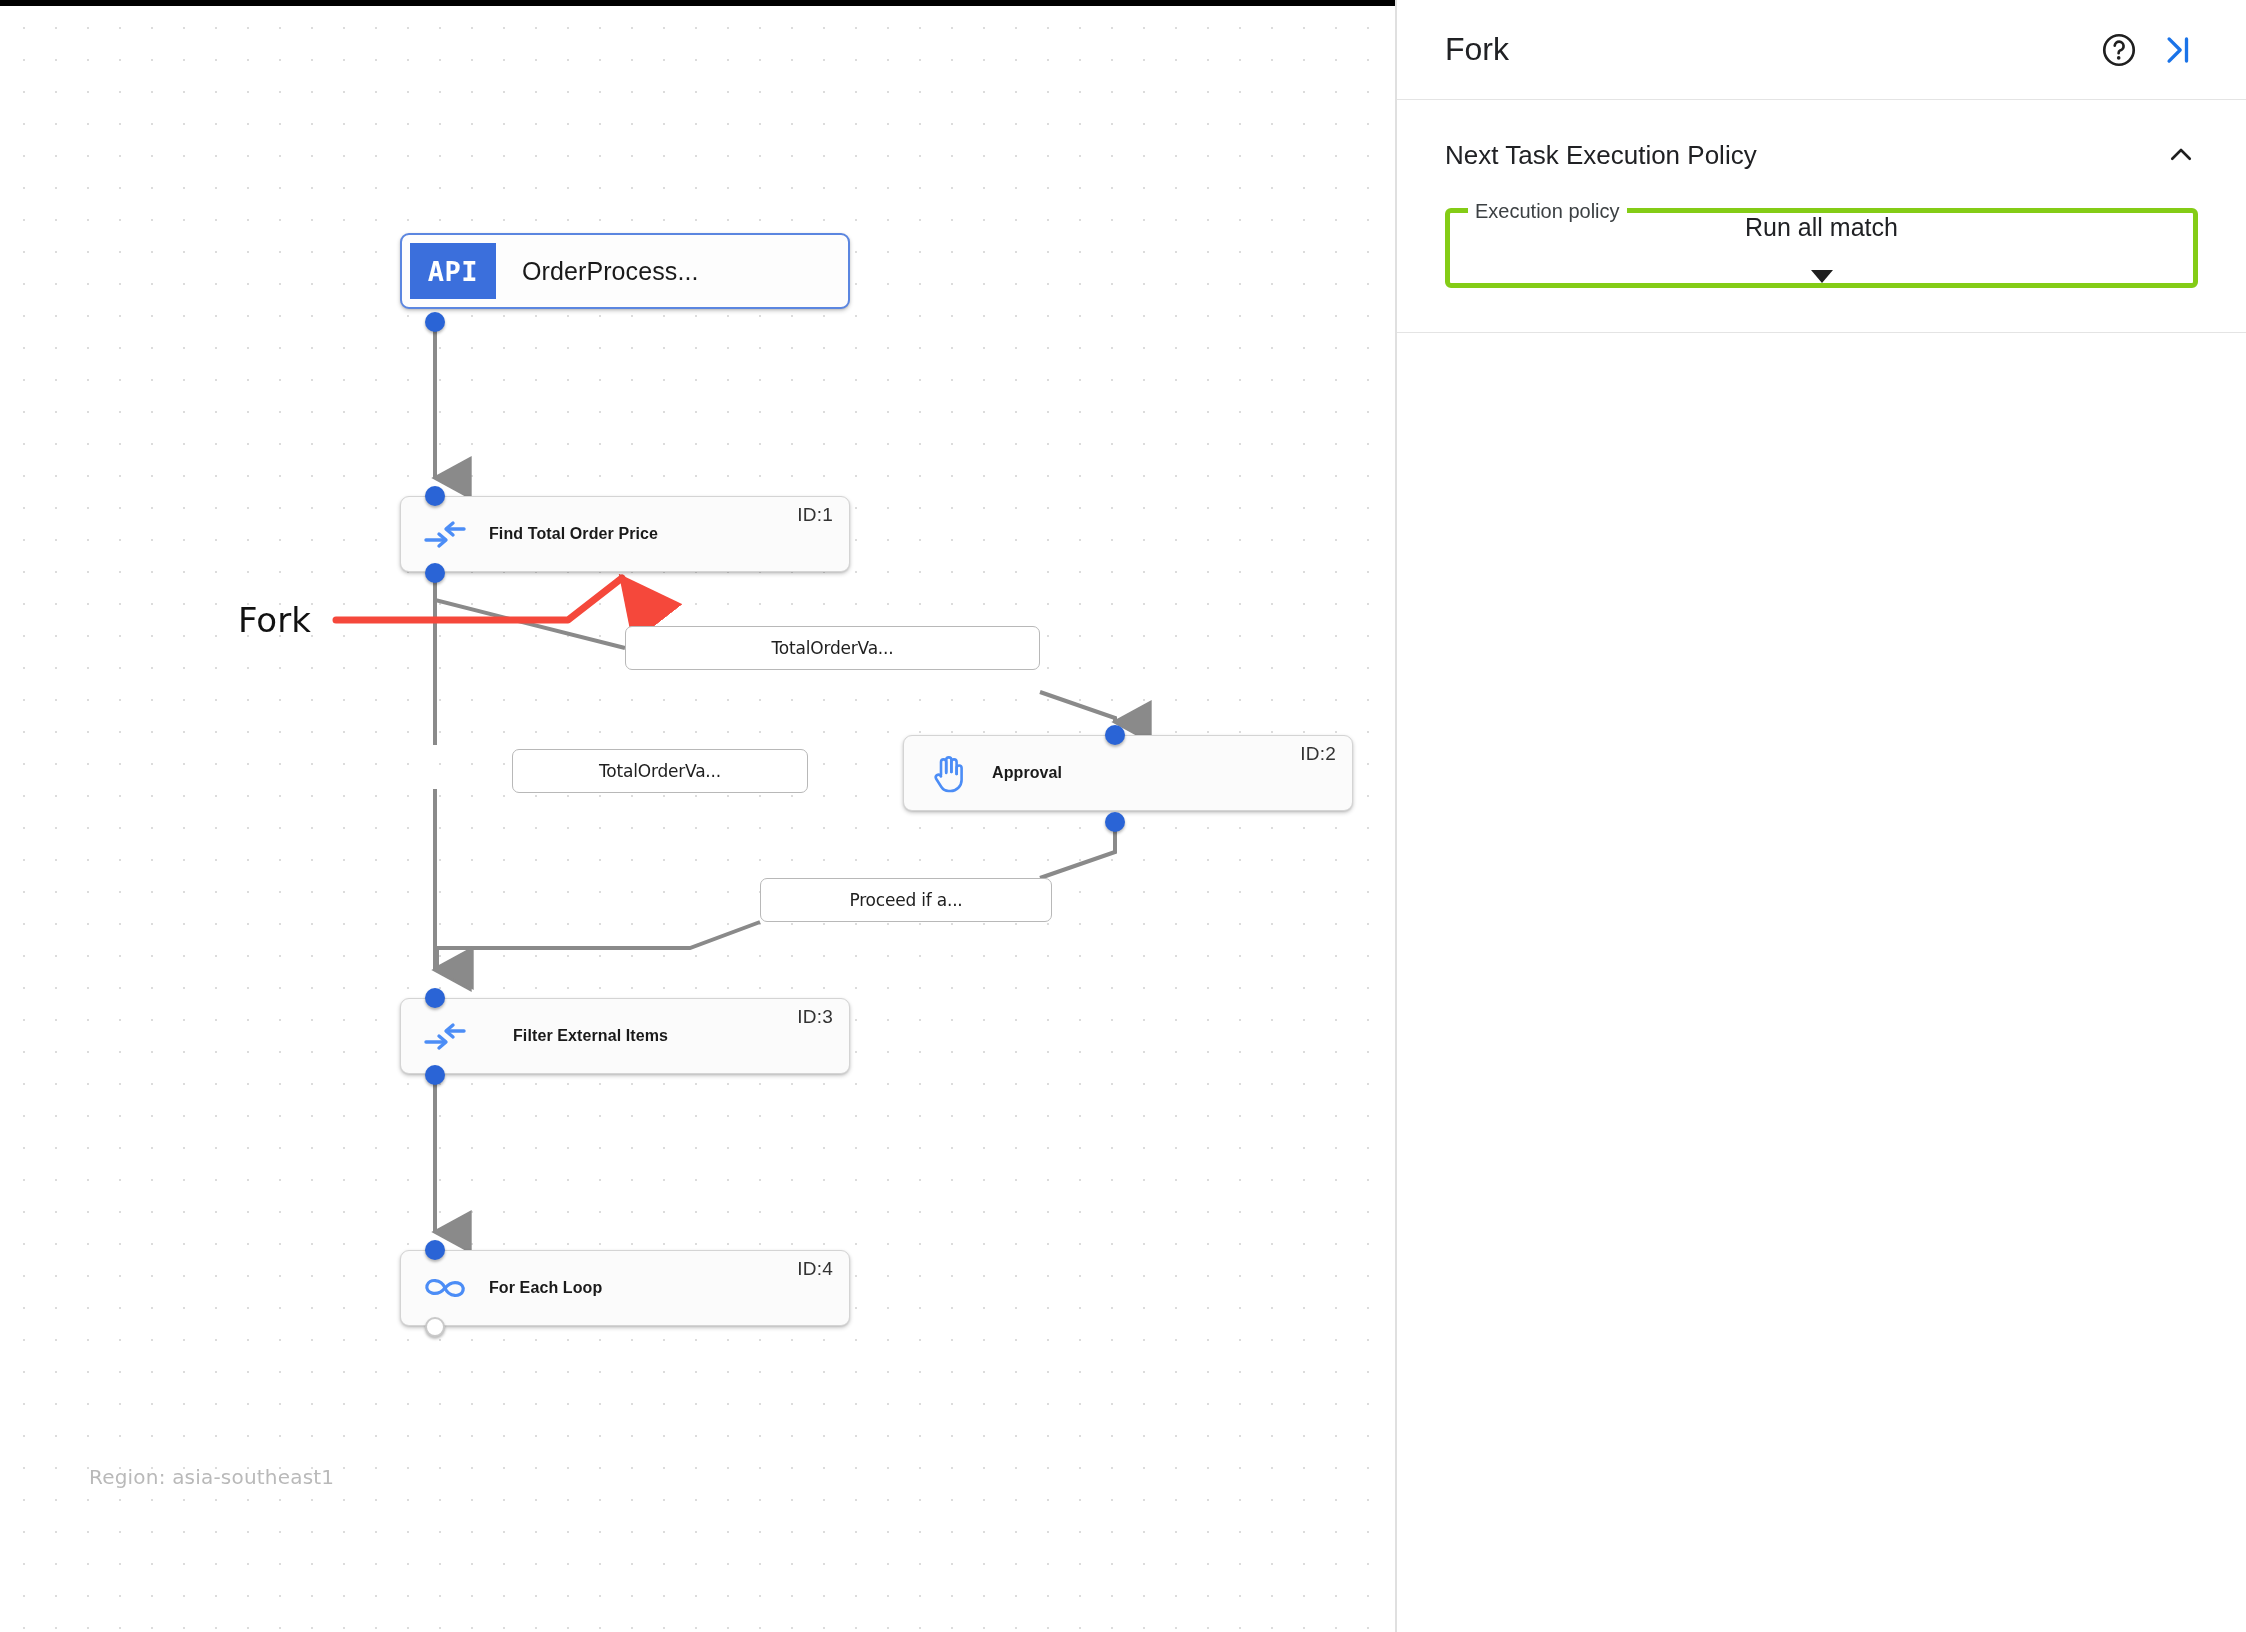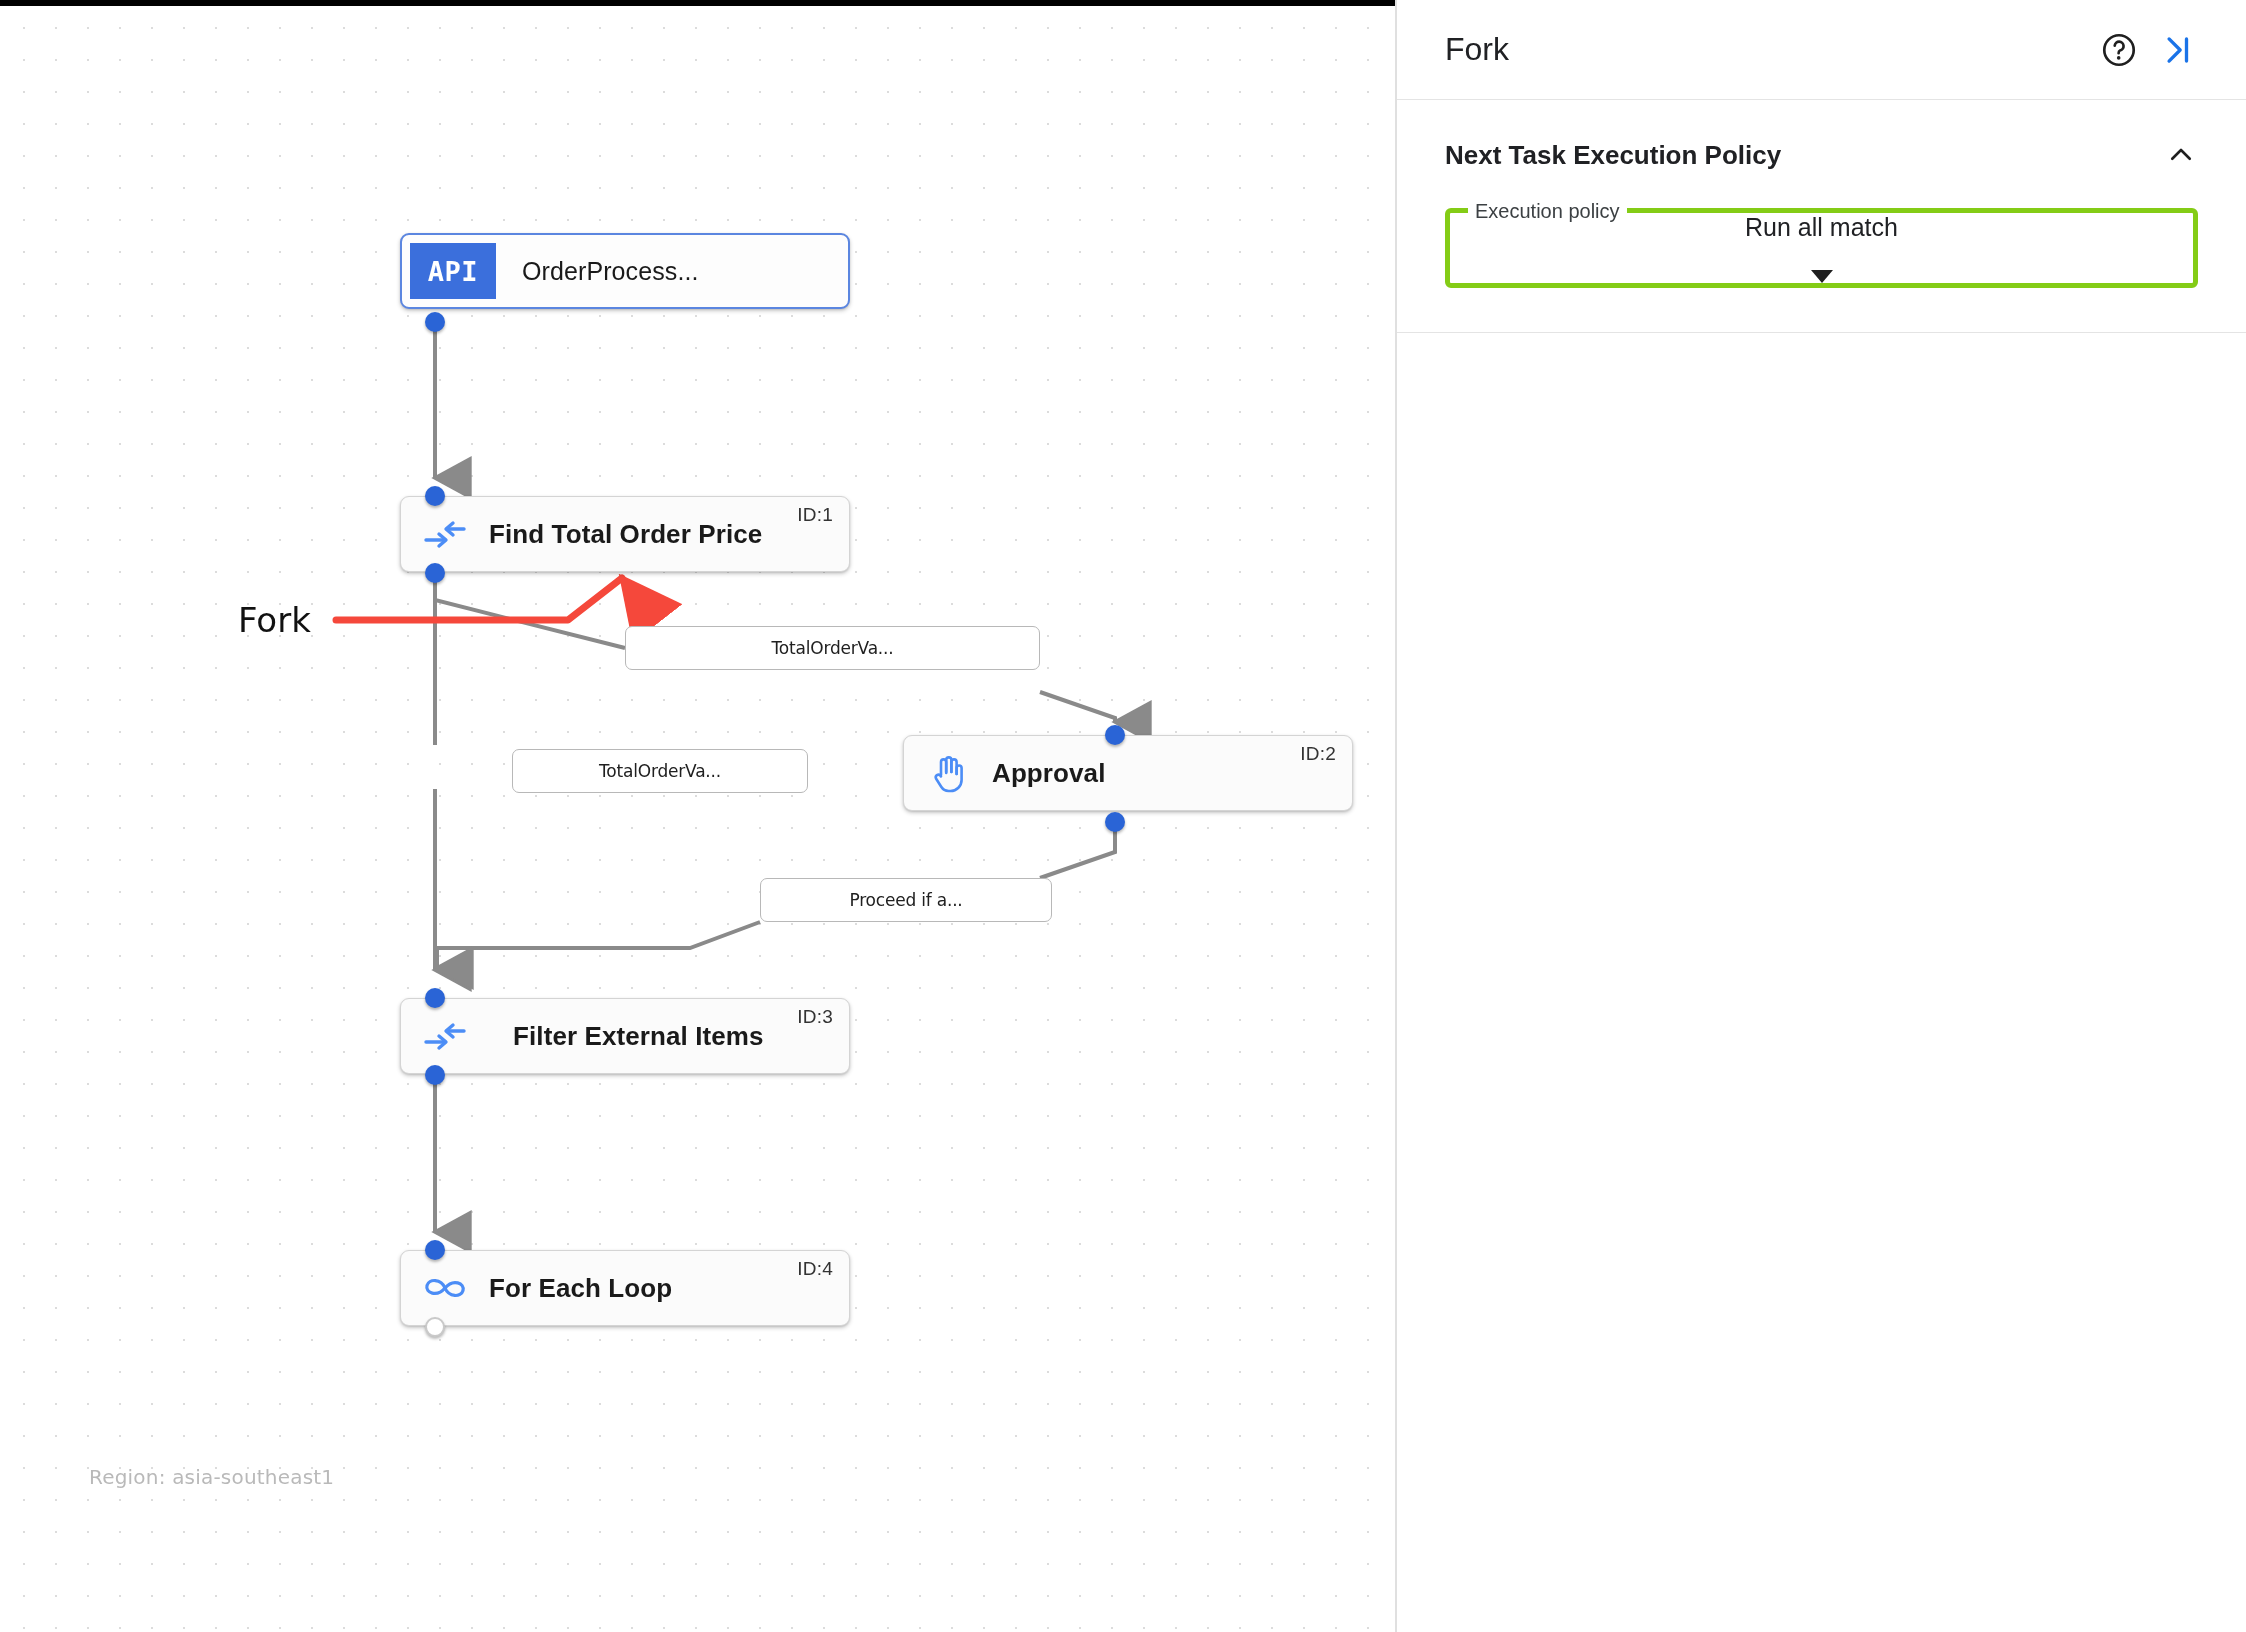--- a/index.html
+++ b/index.html
@@ -205,7 +205,7 @@
   }
   .section-head .shead-title {
     font-size: 26px;
-    font-weight: bold;
+    font-weight: normal;
     color: #202124;
     flex: 1;
   }

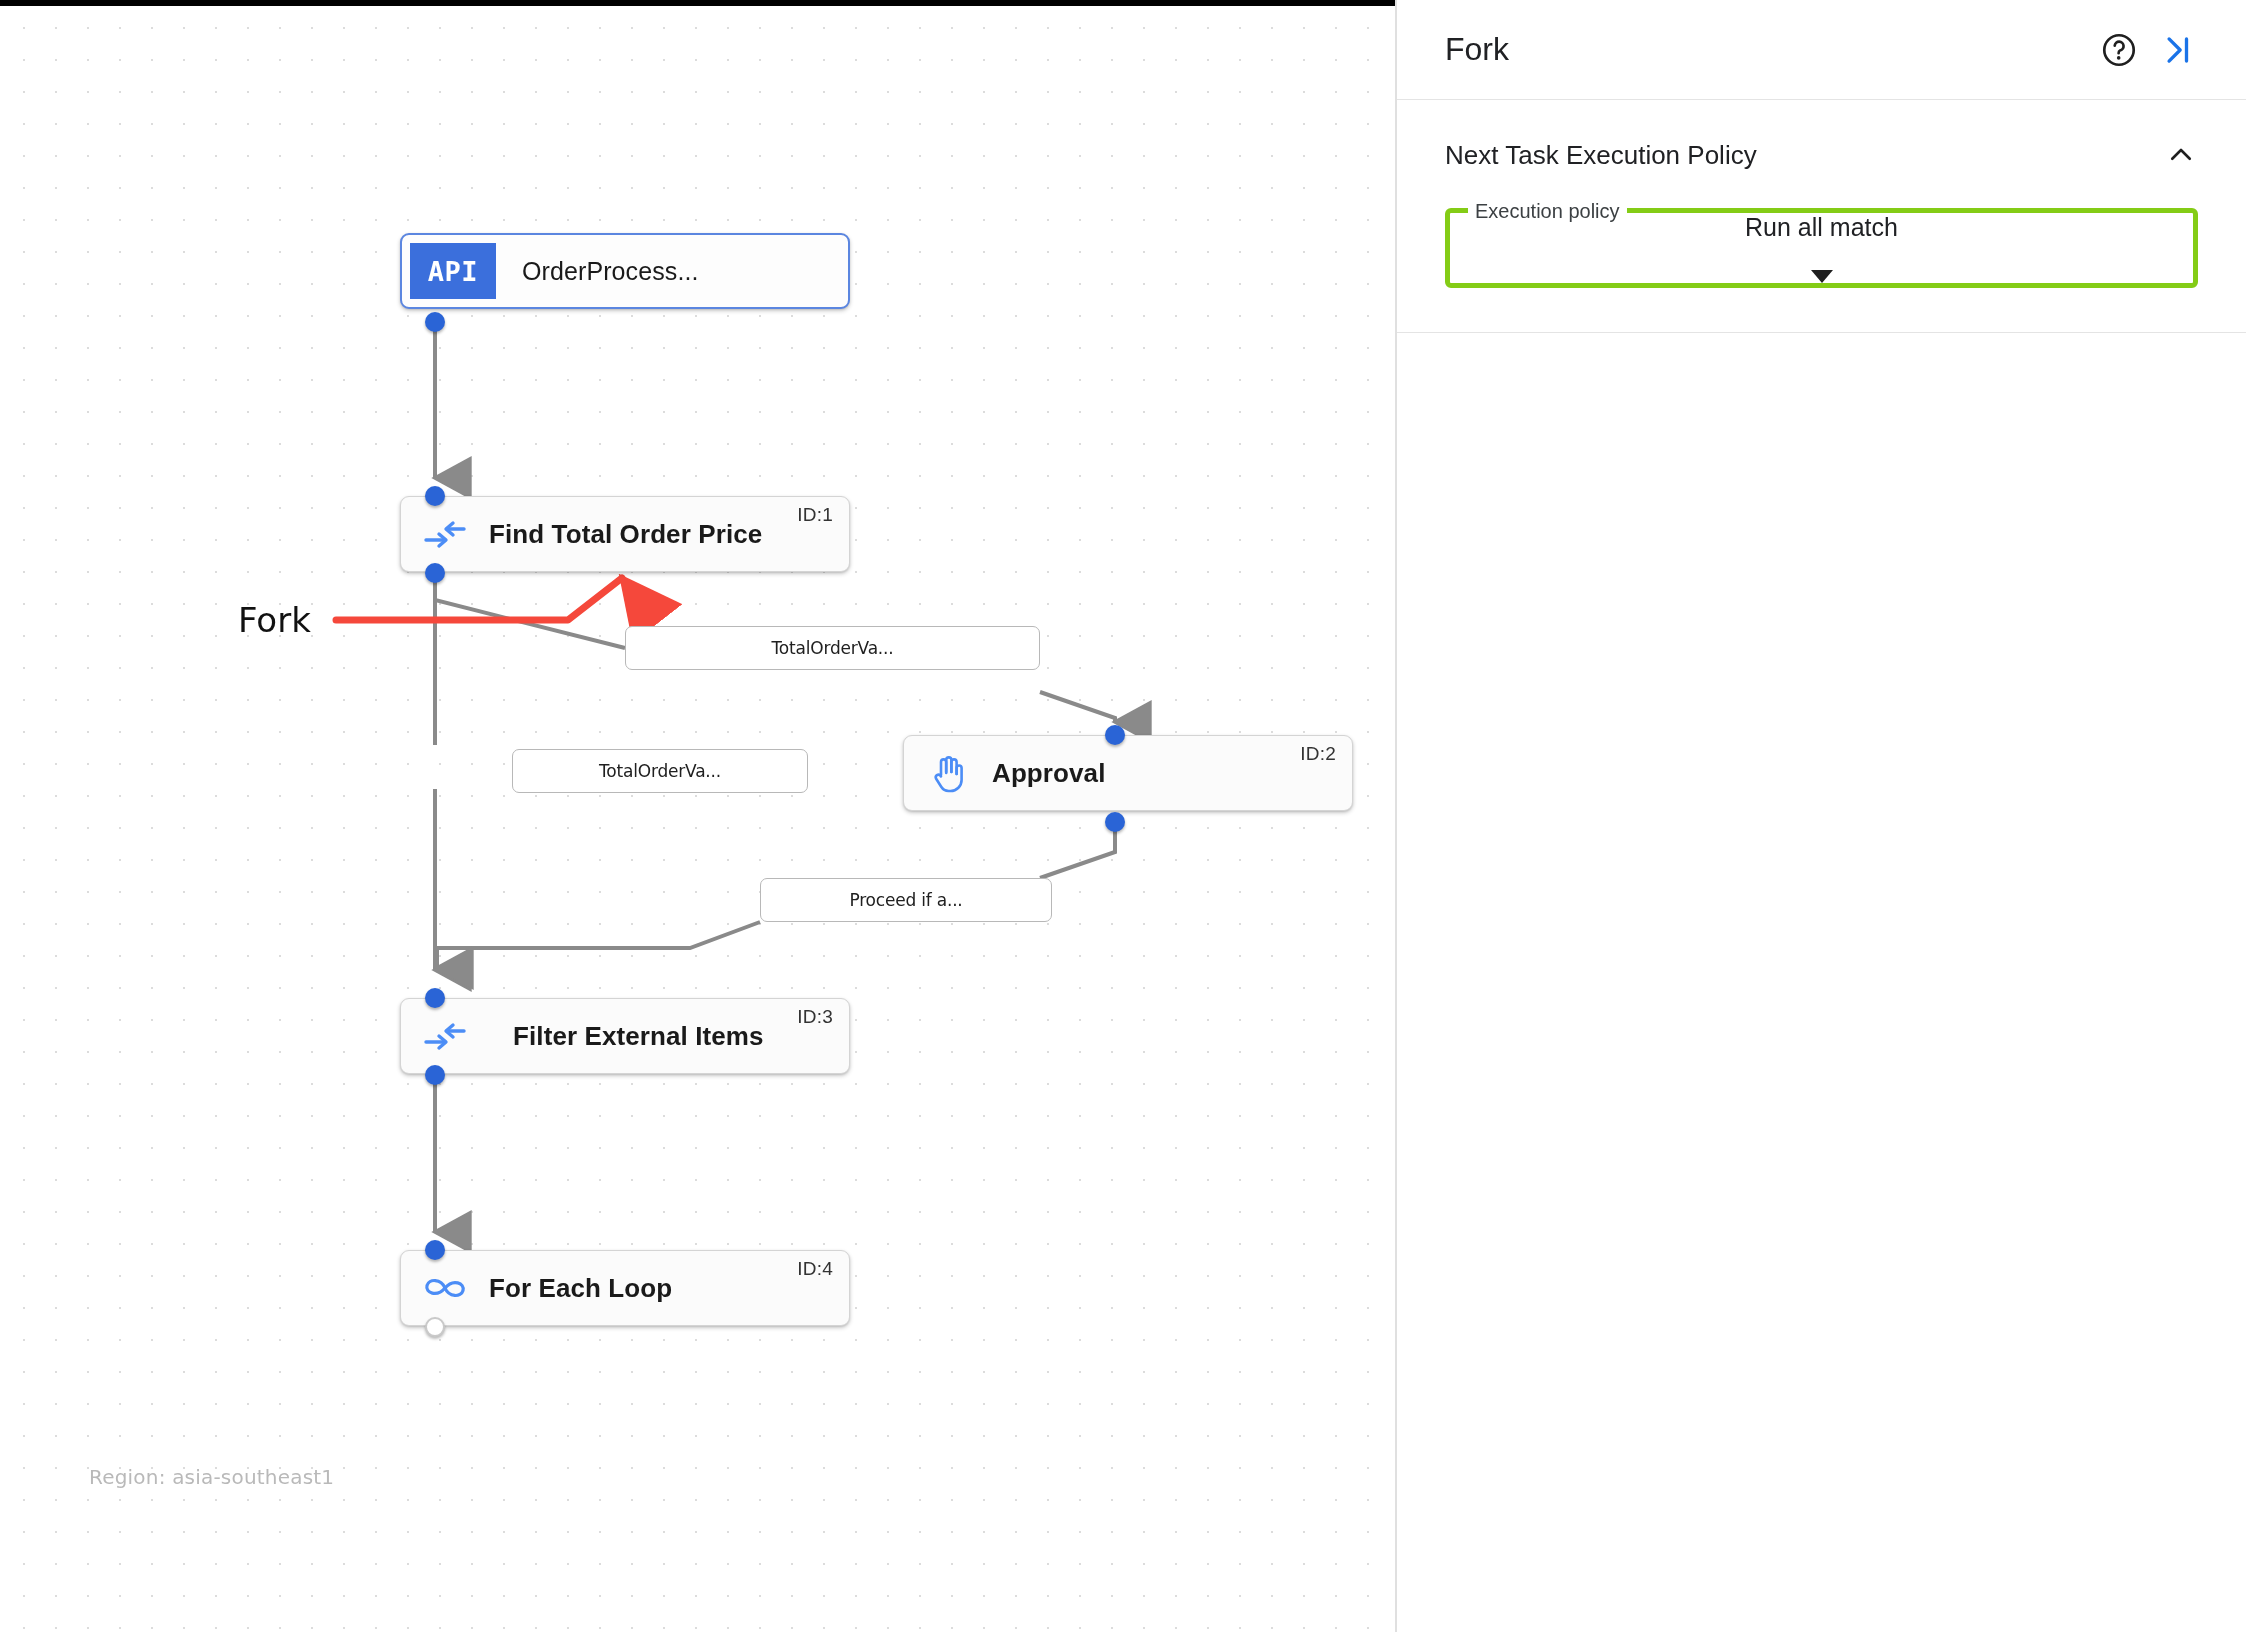--- a/index.html
+++ b/index.html
@@ -68,7 +68,7 @@
     flex: 0 0 88px;
   }
   .node .title {
-    font-size: 26px;
+    font-size: 16px;
     font-weight: bold;
     color: #1a1a1a;
     letter-spacing: 0.1px;

